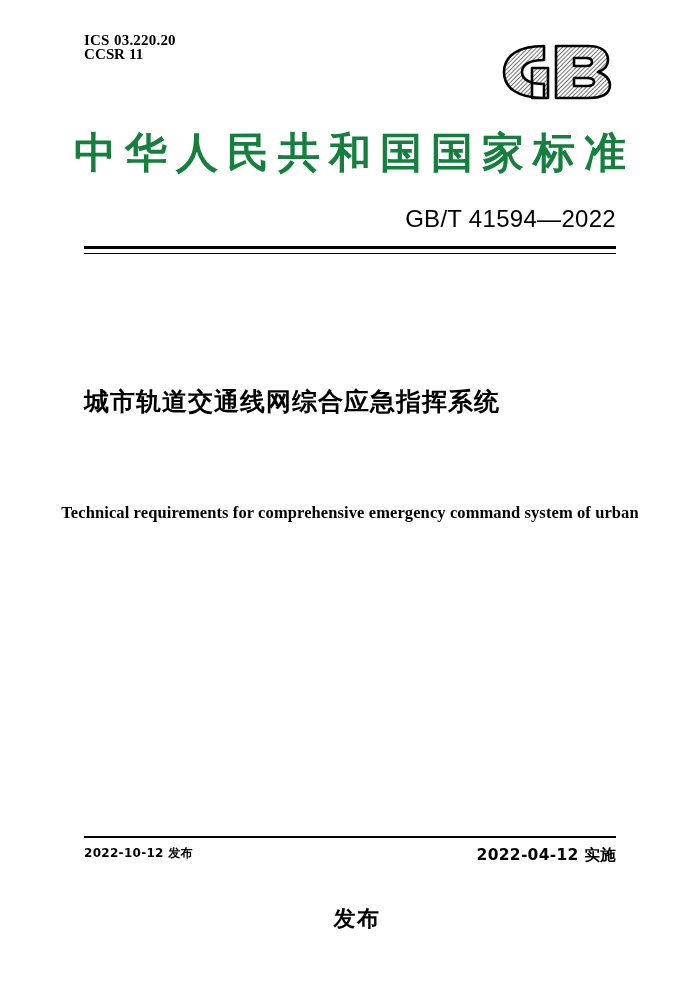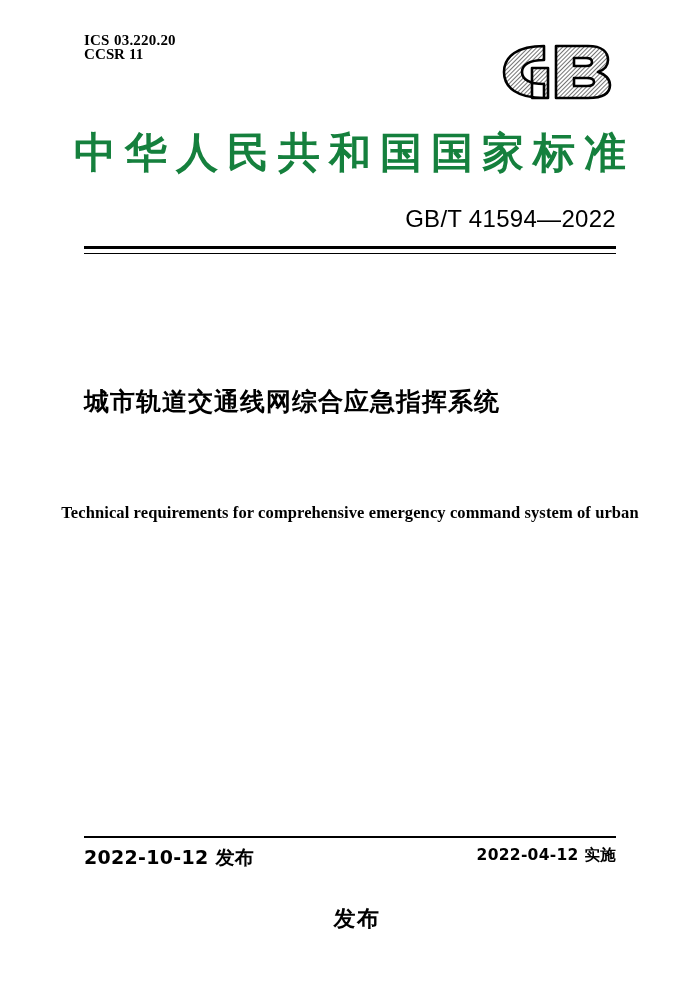--- a/index.html
+++ b/index.html
@@ -137,7 +137,7 @@
     top: 0;
     font-family: "DejaVu Sans", sans-serif;
     font-weight: bold;
-    font-size: 19px;
+    font-size: 12px;
     letter-spacing: 0.3px;
   }
   .date-right {

